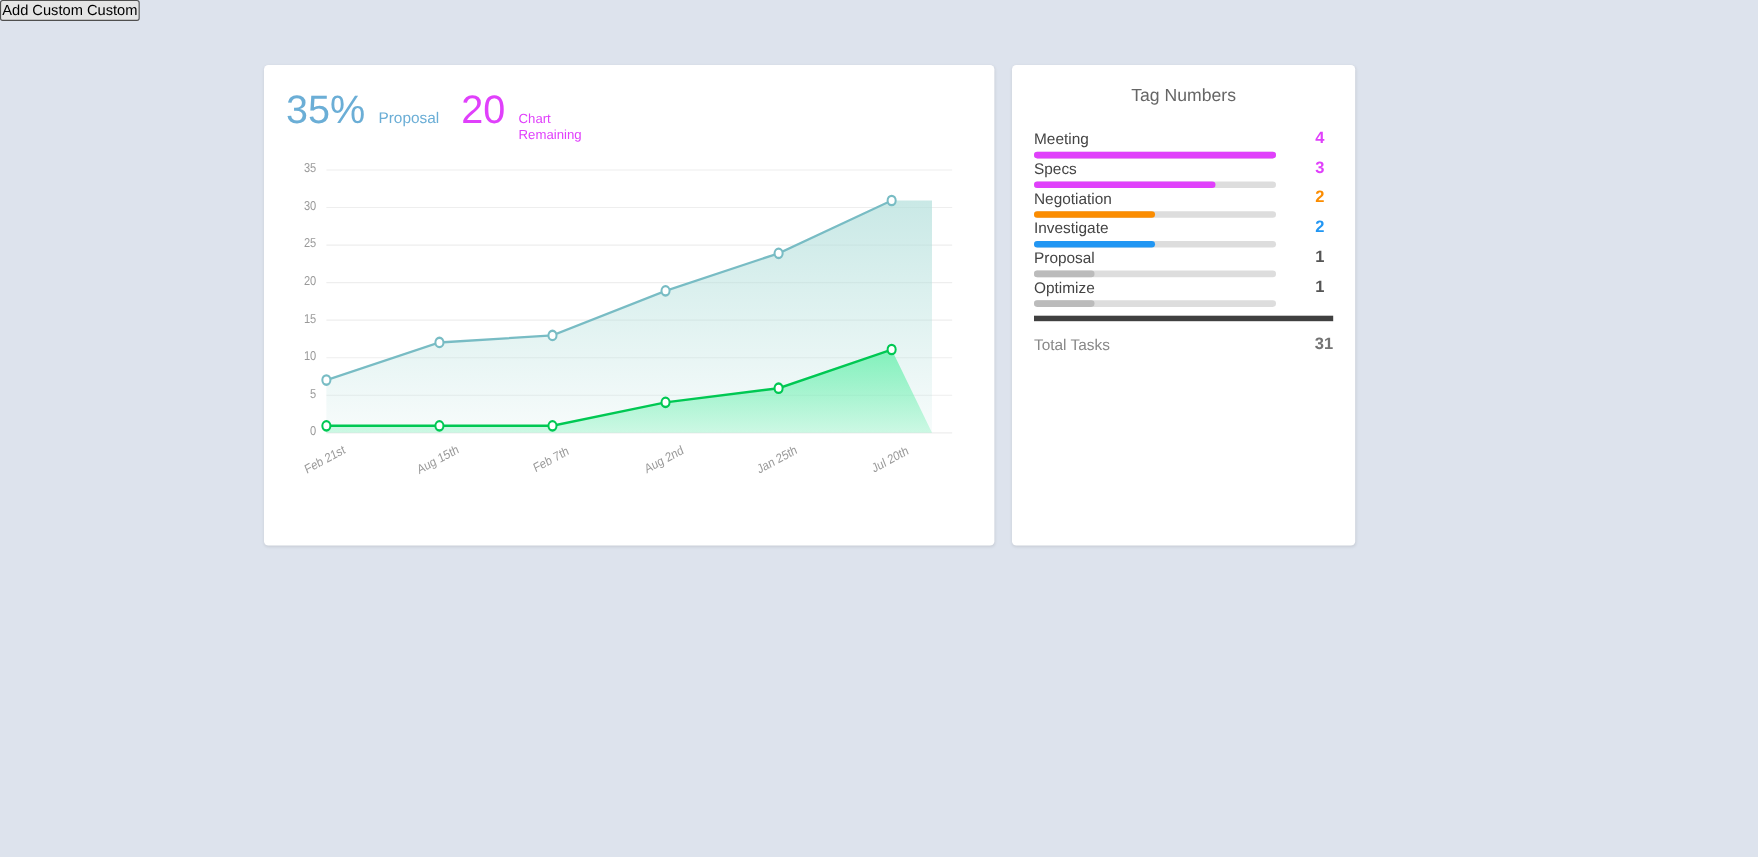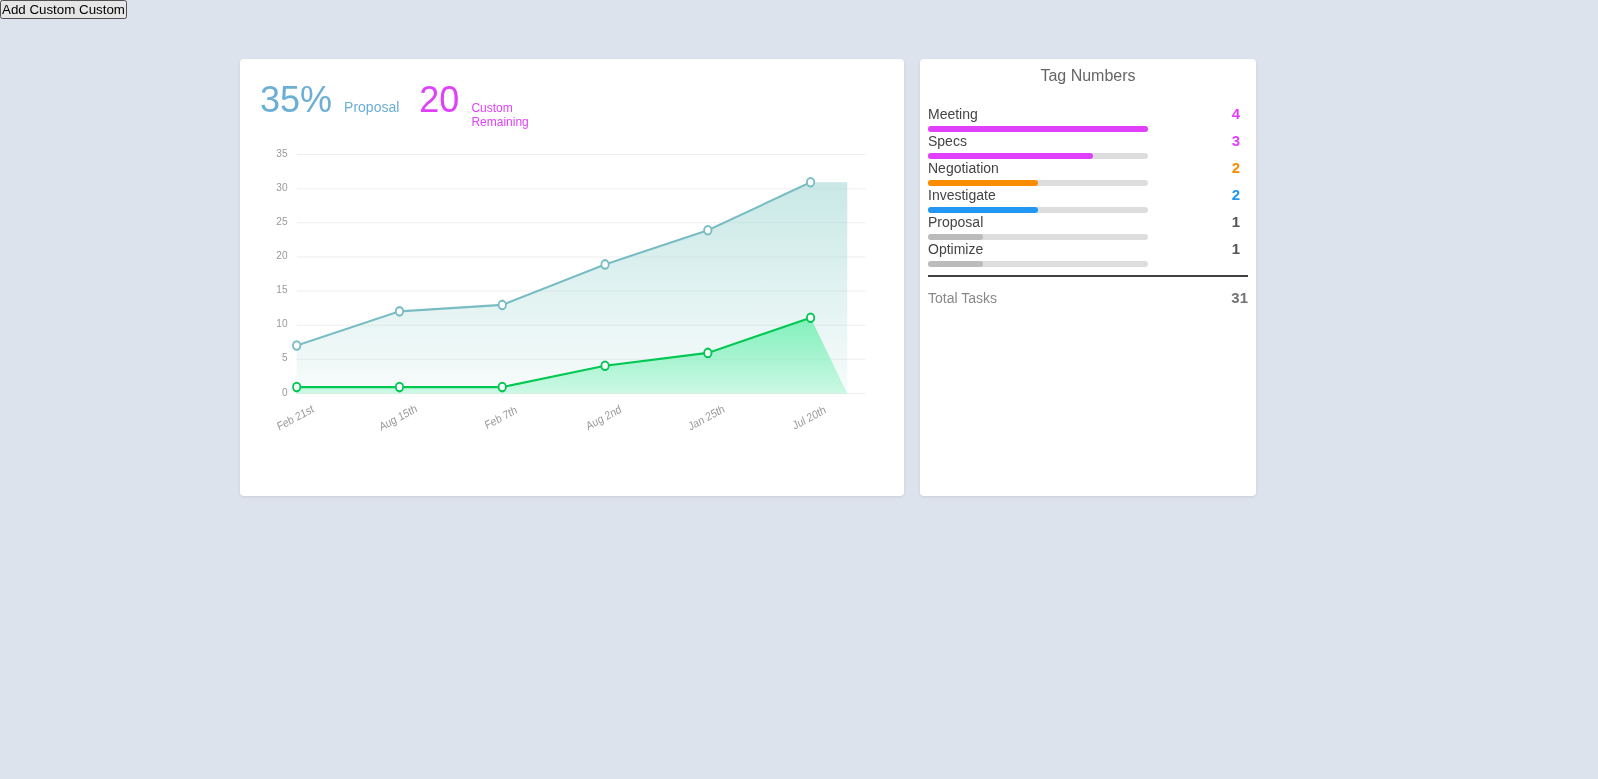--- a/index.html
+++ b/index.html
@@ -72,8 +72,8 @@
     .tag-card {
       background: white;
       border-radius: 4px;
-      padding: 8px;
-      width: 336px;
+      padding: 20px;
+      width: 312px;
       min-height: 430px;
       box-shadow: 0 1px 3px rgba(0,0,0,0.1);
       position: relative;

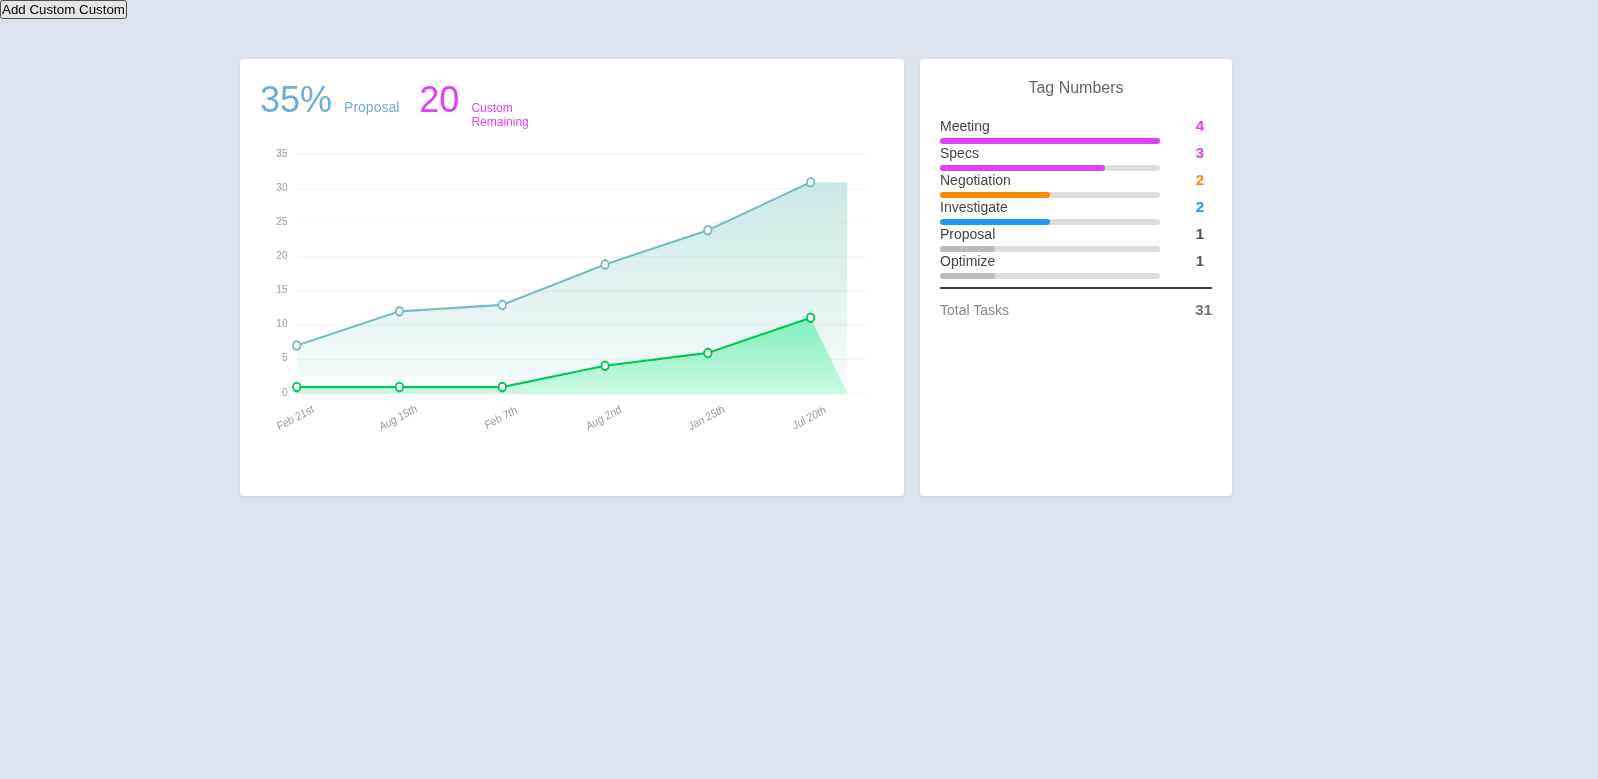--- a/index.html
+++ b/index.html
@@ -181,7 +181,7 @@
       <span class="chart-complete-label">Proposal</span>
       <span class="chart-tasks-count">20</span>
       <span class="chart-tasks-label">
-        <span>Custom</span><br>
+        <span>Chart</span><br>
         <span>Remaining</span>
       </span>
     </div>

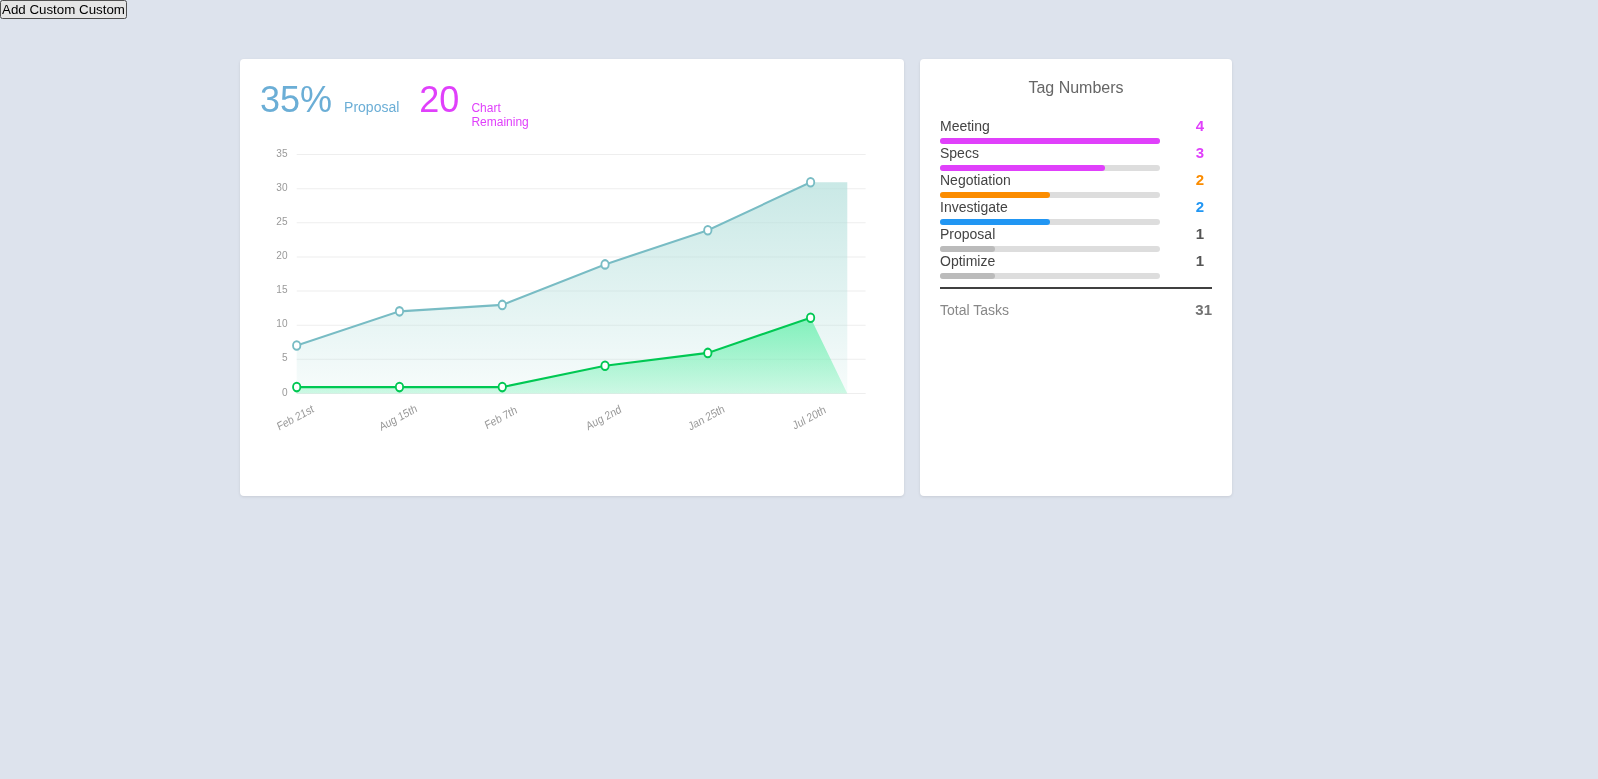--- a/index.html
+++ b/index.html
@@ -144,7 +144,7 @@
       display: flex;
       justify-content: space-between;
       align-items: center;
-      border-top: 2px solid #404040;
+      border-top: 5px solid #404040;
       padding-top: 12px;
       margin-top: 8px;
     }

